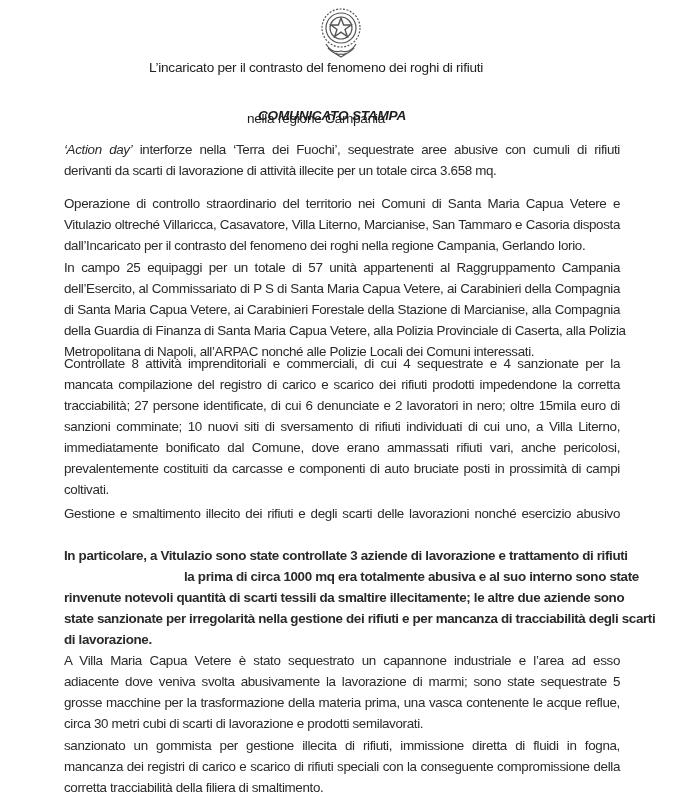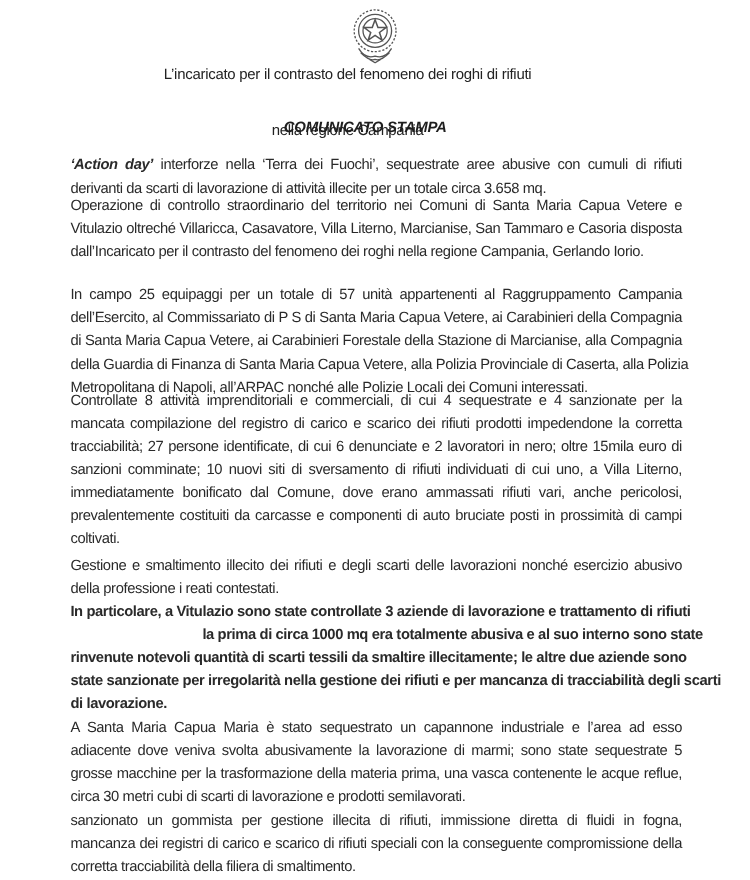--- a/index.html
+++ b/index.html
@@ -29,7 +29,7 @@
   .para .line { display: block; white-space: nowrap; text-align: justify; text-align-last: justify; }
   .para .line.last { text-align-last: left; }
   .para .line.indent { padding-left: 120px; }
-  em { font-style: italic; font-weight: bold; }
+  em { font-style: italic; }
 </style>
 </head>
 <body>

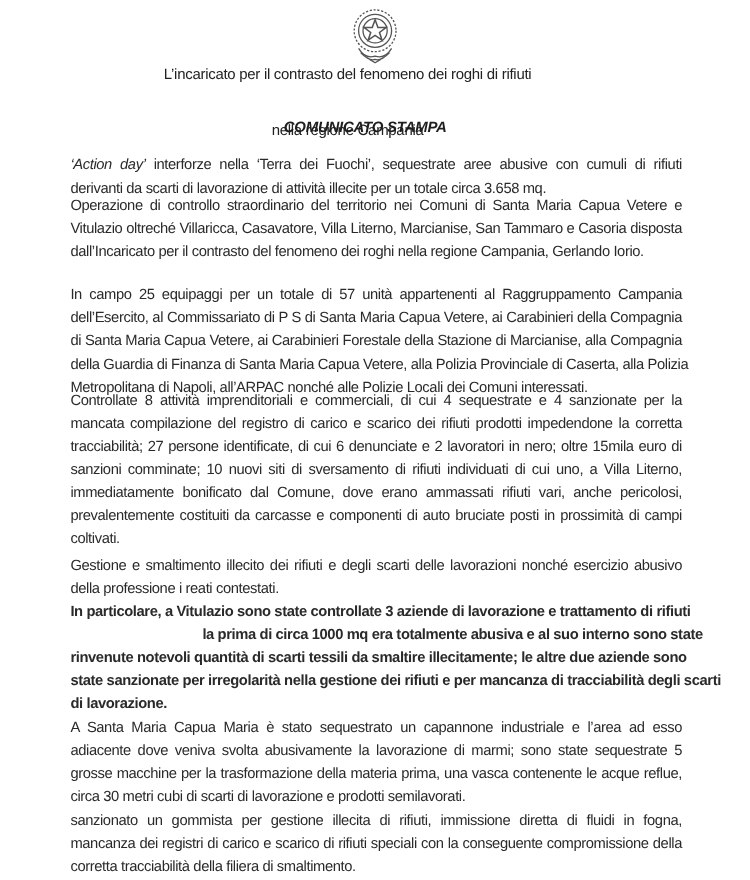--- a/index.html
+++ b/index.html
@@ -55,7 +55,7 @@
       <span class="line"><em>‘Action day’</em><span> interforze nella ‘Terra dei Fuochi’, sequestrate aree abusive con cumuli di rifiuti</span></span>
       <span class="line last">derivanti da scarti di lavorazione di attività illecite per un totale circa 3.658 mq.</span>
     </div>
-    <div class="para" style="top: 176px;">
+    <div class="para" style="top: 193px;">
       <span class="line">Operazione di controllo straordinario del territorio nei Comuni di Santa Maria Capua Vetere e</span>
       <span class="line">Vitulazio oltreché Villaricca, Casavatore, Villa Literno, Marcianise, San Tammaro e  Casoria disposta</span>
       <span class="line last">dall’Incaricato per il contrasto del fenomeno dei roghi nella regione Campania, Gerlando Iorio.</span>

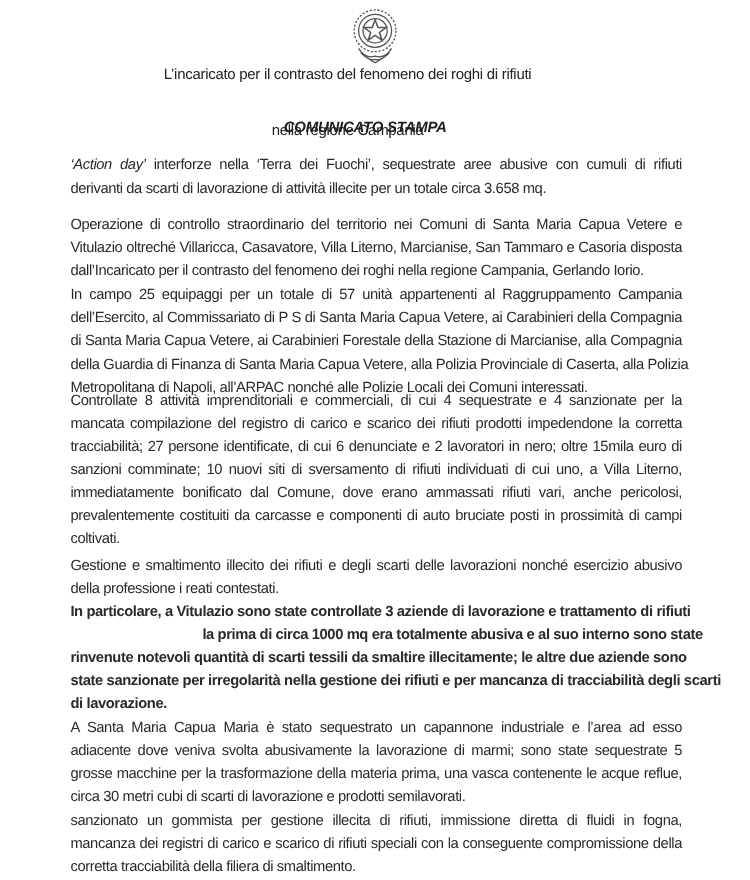--- a/index.html
+++ b/index.html
@@ -78,7 +78,6 @@
     </div>
     <div class="para" style="top: 503px;">
       <span class="line">Gestione e smaltimento illecito dei rifiuti e degli scarti delle lavorazioni nonché esercizio abusivo</span>
-      <span class="line last">della professione i reati contestati.</span>
     </div>
     <div class="para" style="top: 545px; font-weight: bold;">
       <span class="line">In particolare, a Vitulazio sono state controllate 3 aziende di lavorazione e trattamento di rifiuti</span>

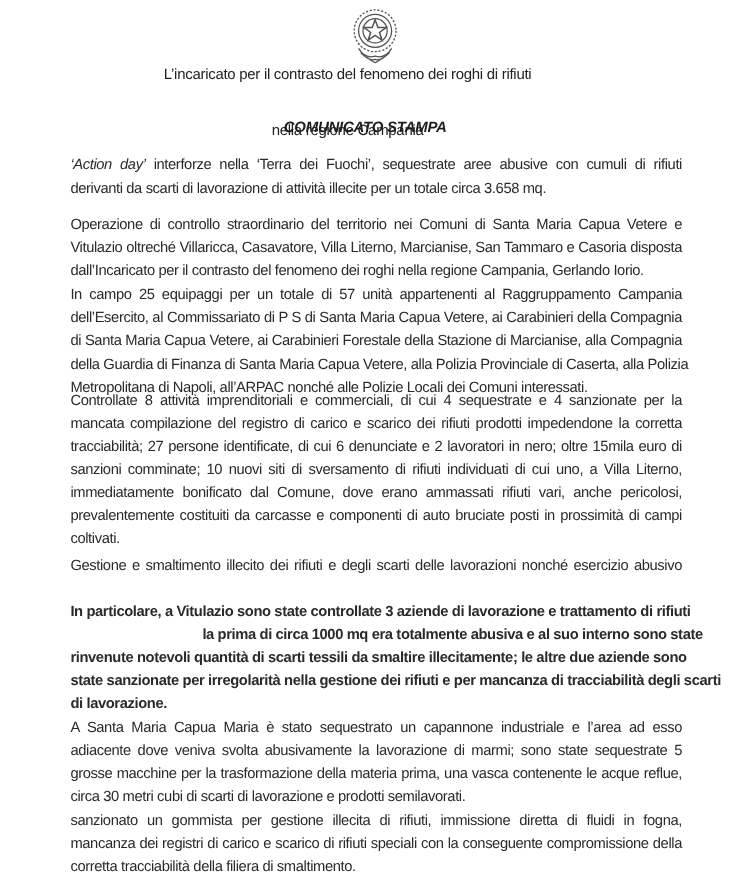--- a/index.html
+++ b/index.html
@@ -87,7 +87,7 @@
       <span class="line last">di lavorazione.</span>
     </div>
     <div class="para" style="top: 650px;">
-      <span class="line">A Santa Maria Capua Maria è stato sequestrato un capannone industriale e l’area ad esso</span>
+      <span class="line">A Villa Maria Capua Vetere è stato sequestrato un capannone industriale e l’area ad esso</span>
       <span class="line">adiacente dove veniva svolta abusivamente la lavorazione di marmi; sono state sequestrate 5</span>
       <span class="line">grosse macchine per la trasformazione della materia prima, una vasca contenente le acque reflue,</span>
       <span class="line last">circa 30 metri cubi di scarti di lavorazione e prodotti semilavorati.</span>

